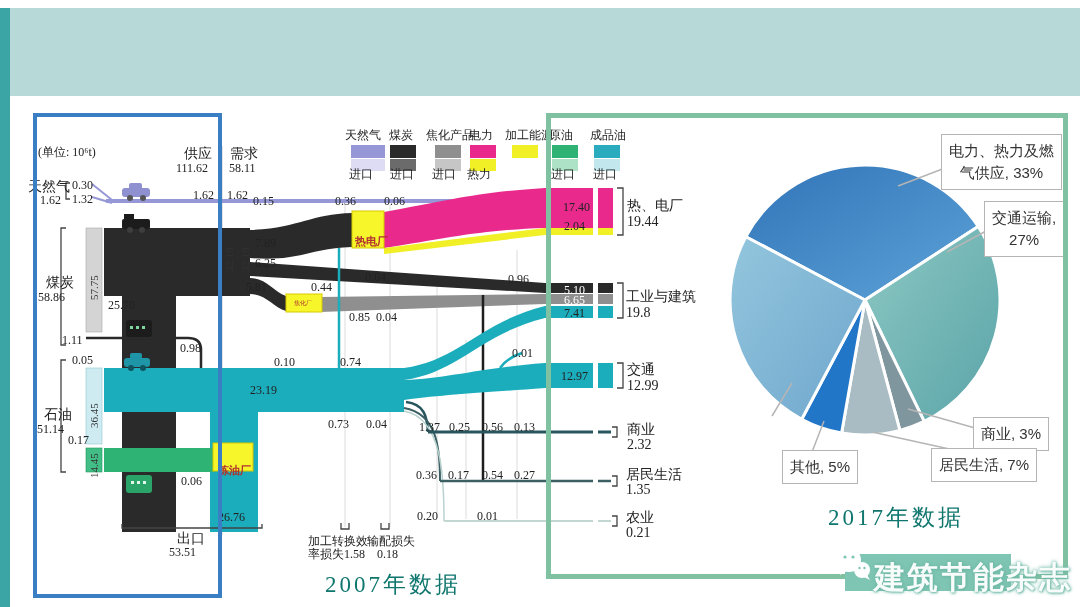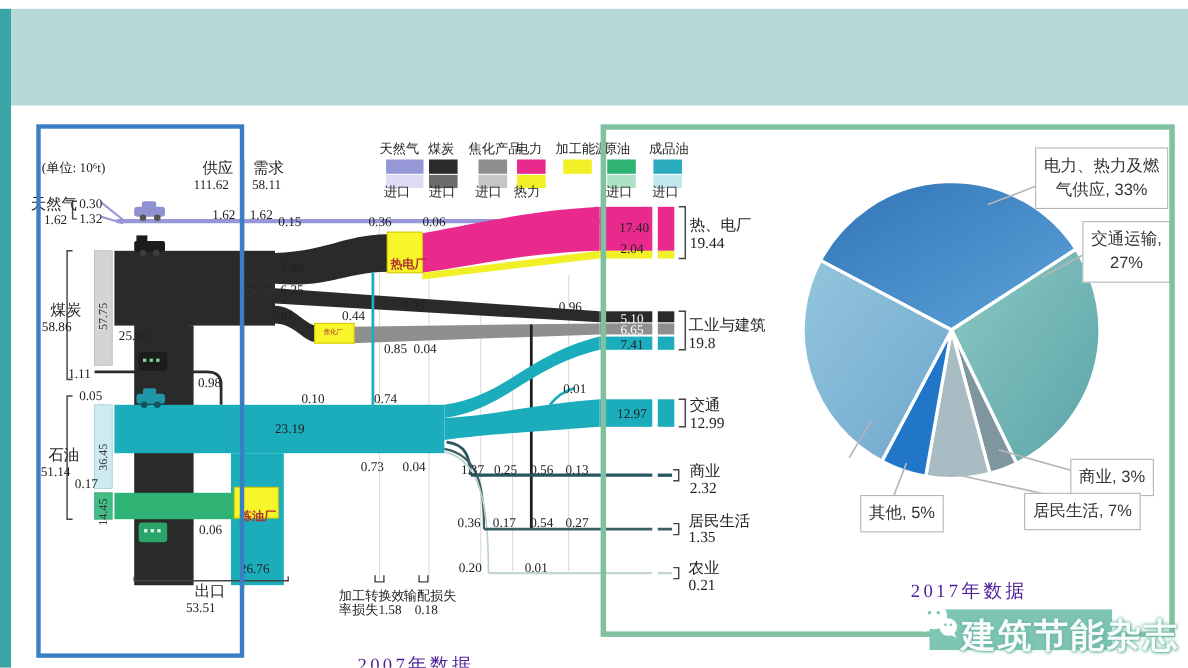--- a/index.html
+++ b/index.html
@@ -25,8 +25,8 @@
   .lbl.v{transform:rotate(-90deg);transform-origin:0 0;font-size:11px;color:#333;}
   .lbl.node{font-size:11px;font-weight:bold;color:#b03030;margin-top:14px;}
   .lbl.tiny{font-size:6px;color:#b03030;}
-  .cap{position:absolute;font-family:"Liberation Serif",serif;font-size:17px;color:#4c1d95;
-       letter-spacing:3px;z-index:3;white-space:nowrap;margin-top:24px;}
+  .cap{position:absolute;font-family:"Liberation Serif",serif;font-size:23px;color:#0f766e;
+       letter-spacing:3px;z-index:3;white-space:nowrap;}
   .rect-blue{position:absolute;left:33px;top:113px;width:181px;height:477px;
              border:4px solid #3a7ec4;z-index:5;pointer-events:none;}
   .rect-green{position:absolute;left:546px;top:113px;width:512px;height:456px;

